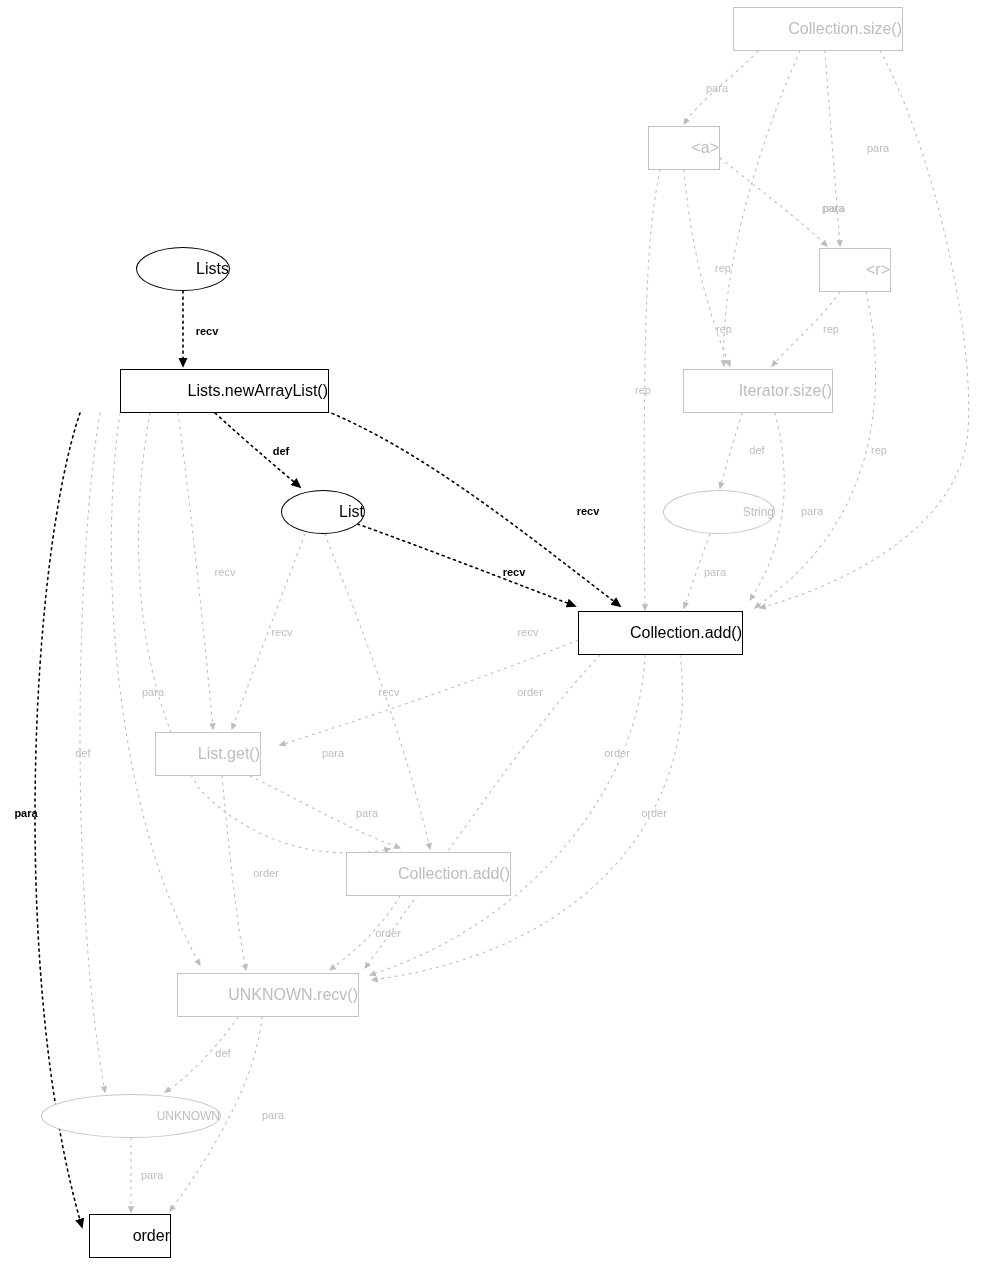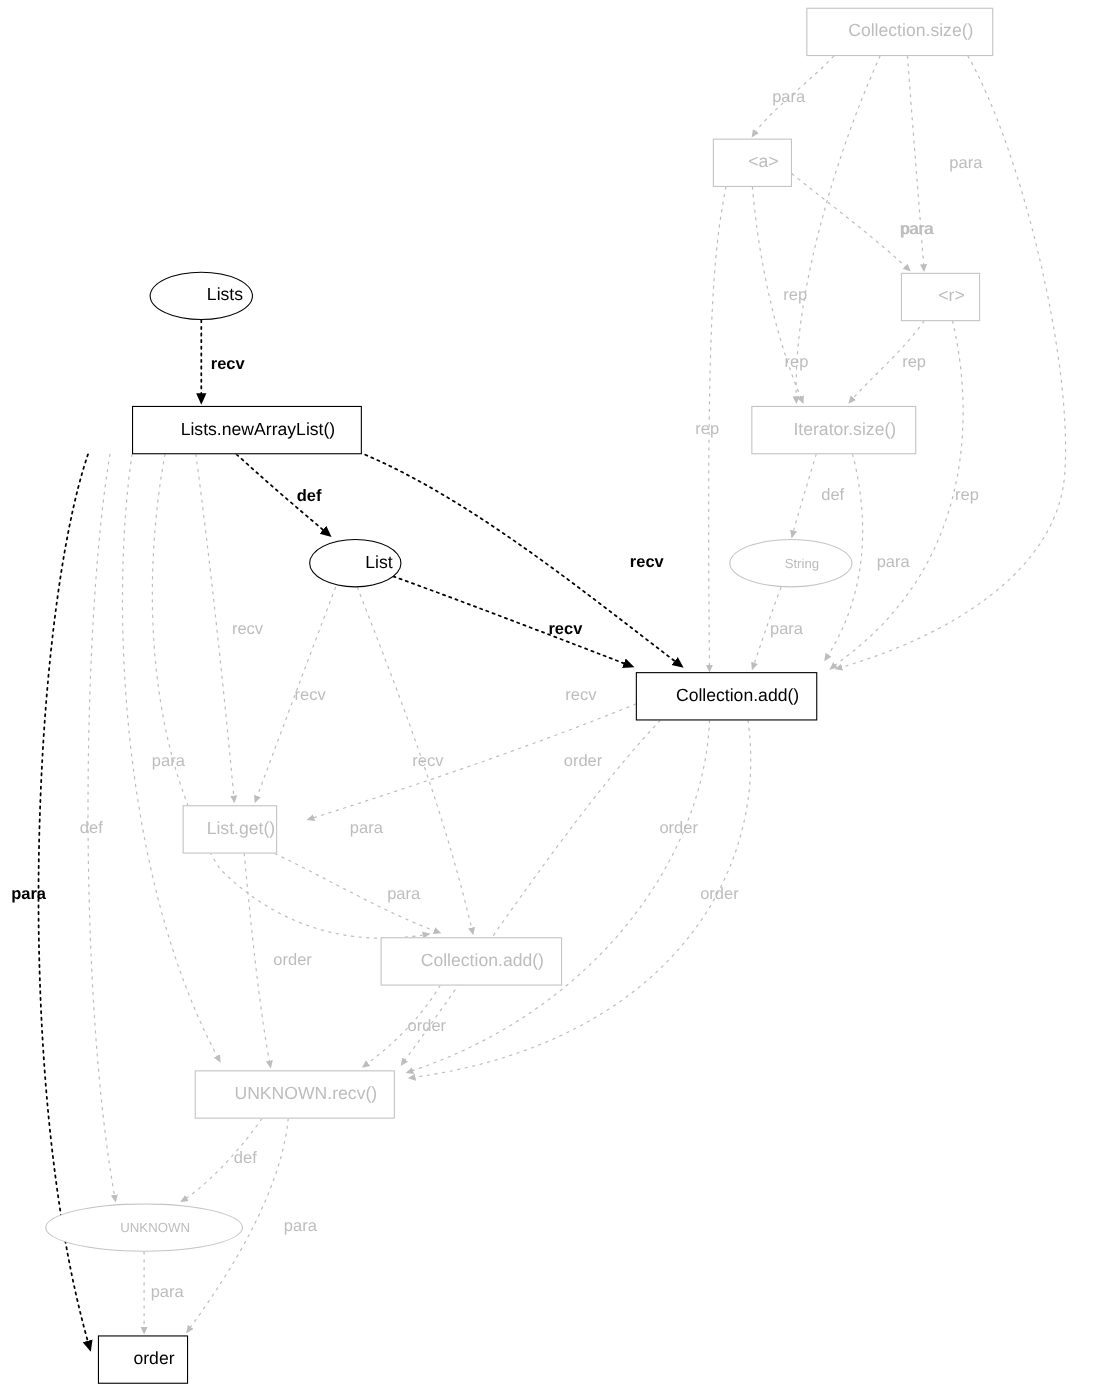--- a/index.html
+++ b/index.html
@@ -28,7 +28,7 @@
     position: absolute;
     display: flex;
     align-items: center;
-    justify-content: center;
+    justify-content: flex-end;
     box-sizing: border-box;
     white-space: nowrap;
     padding-left: 20px;

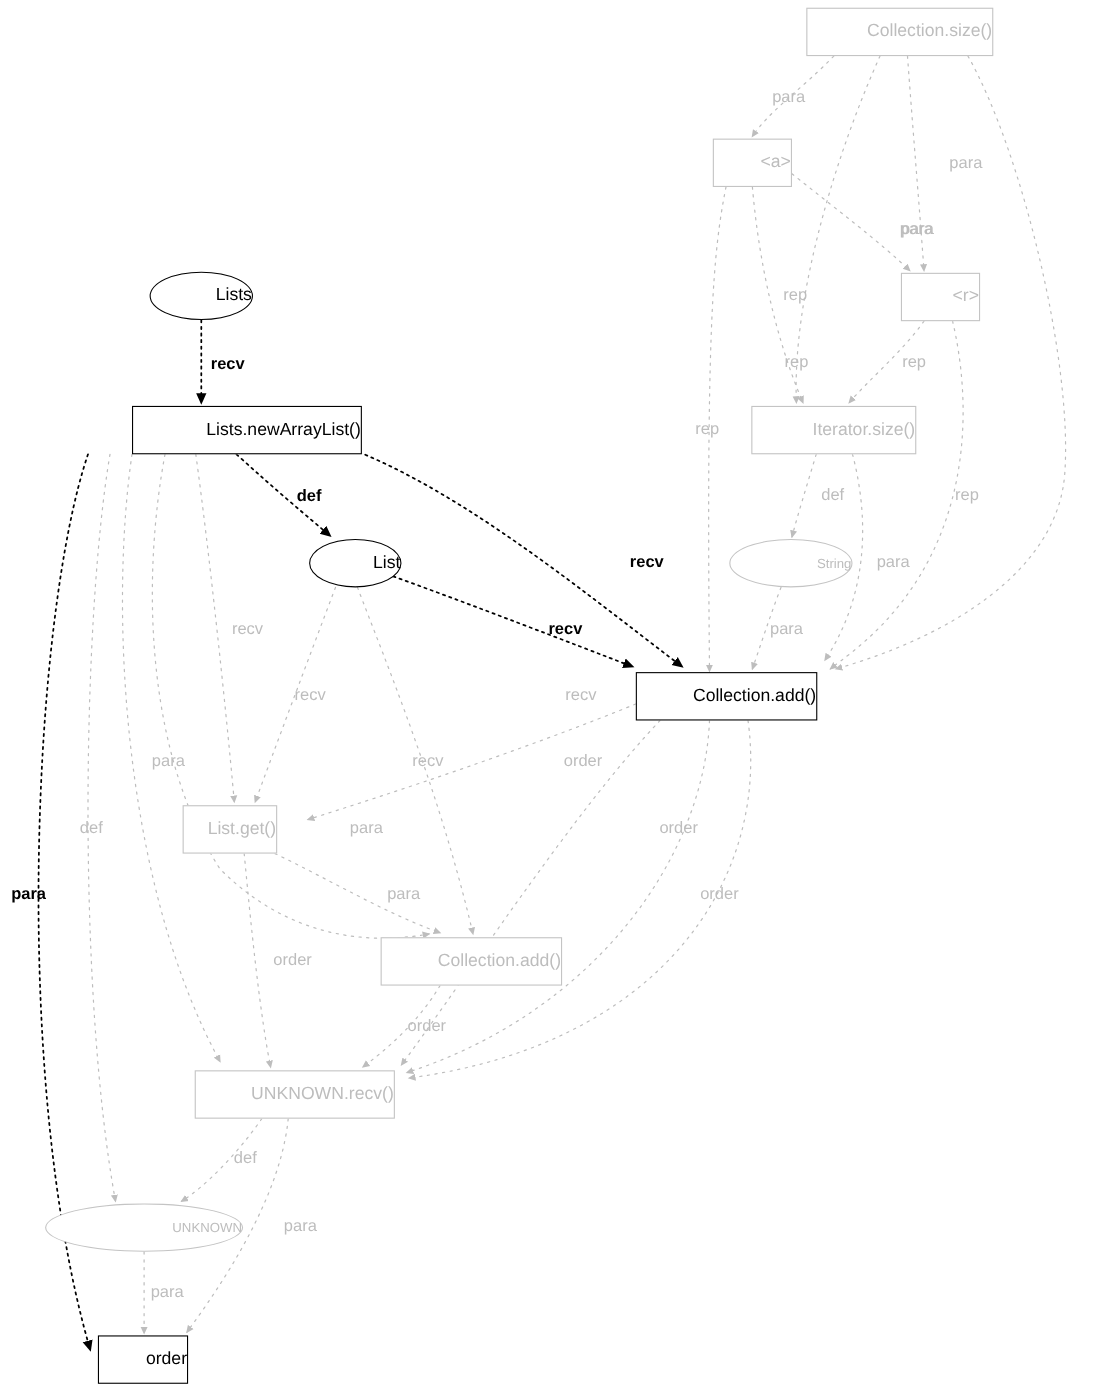--- a/index.html
+++ b/index.html
@@ -75,7 +75,7 @@
   }
   .edge-label {
     position: absolute;
-    font-size: 15px;
+    font-size: 11px;
     line-height: 1;
     white-space: nowrap;
     transform: translate(-50%, -50%);

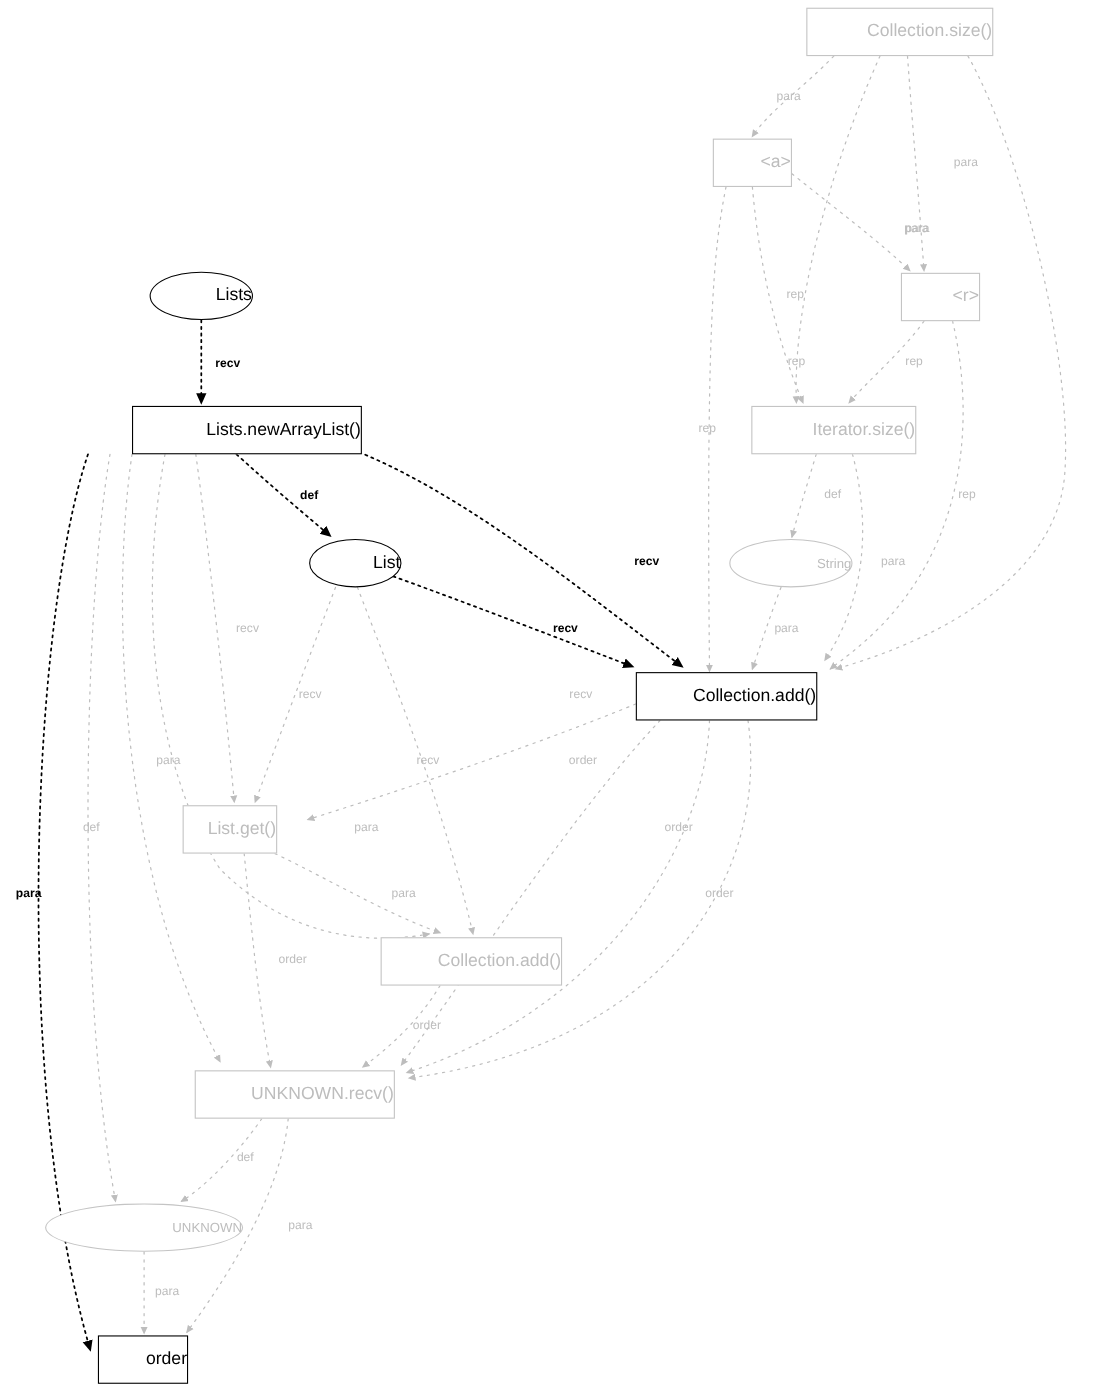--- a/index.html
+++ b/index.html
@@ -168,7 +168,7 @@
       <div class="node box active" style="left: 578px; top: 611px; width: 165px; height: 44px;">
         <span class="node-label">Collection.add()</span>
       </div>
-      <div class="node box dim" style="left: 166px; top: 732px; width: 86px; height: 44px;">
+      <div class="node box dim" style="left: 155px; top: 732px; width: 106px; height: 44px;">
         <span class="node-label">List.get()</span>
       </div>
       <div class="node box dim" style="left: 346px; top: 852px; width: 165px; height: 44px;">

